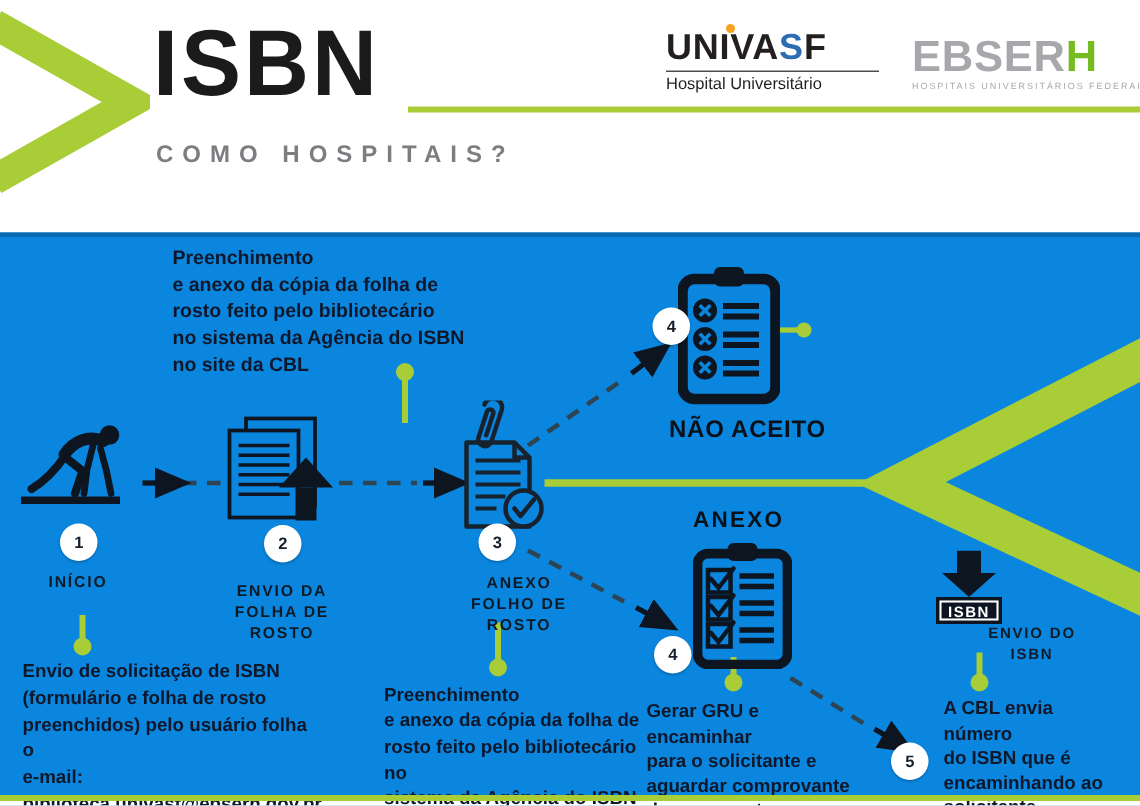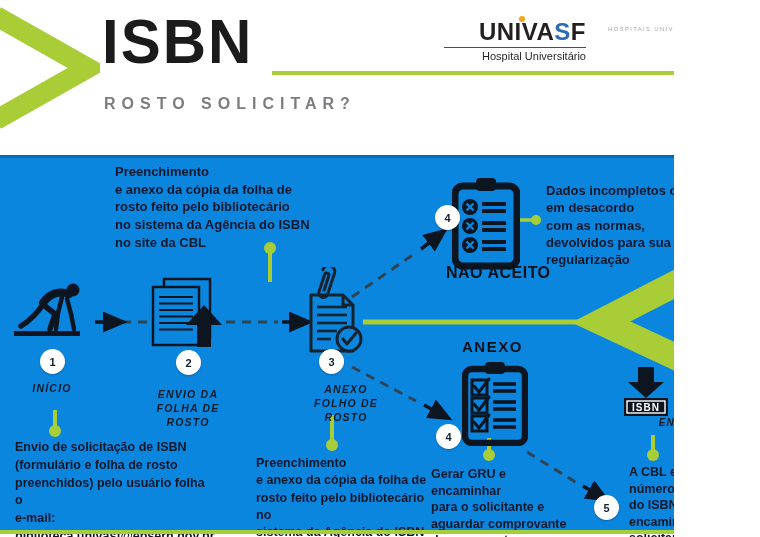--- a/index.html
+++ b/index.html
@@ -4,7 +4,7 @@
 <style>
   html,body{margin:0;padding:0;background:#fff;}
   *{box-sizing:border-box;}
-  #stage{position:relative;width:674px;height:537px;overflow:hidden;background:#ffffff;
+  #stage{position:relative;width:760px;height:537px;overflow:hidden;background:#ffffff;
          font-family:"Liberation Sans","DejaVu Sans",sans-serif;}
 
   

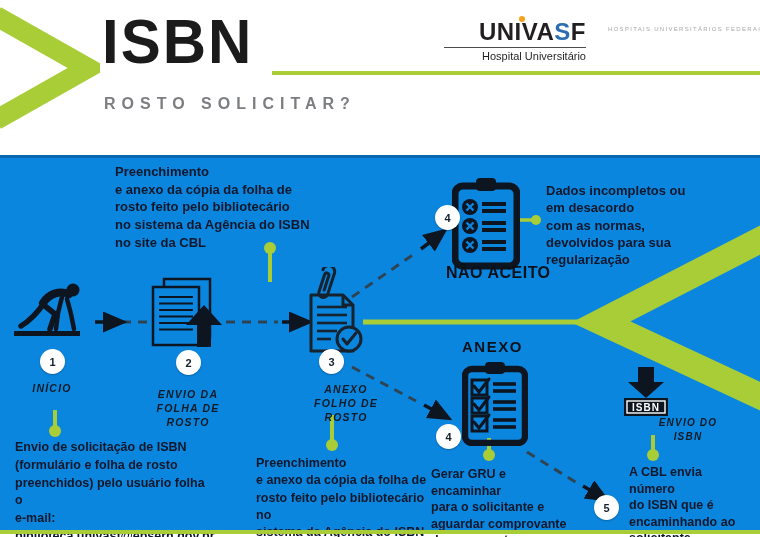--- a/index.html
+++ b/index.html
@@ -16,7 +16,7 @@
   #subtitle{position:absolute;left:104px;top:95px;font-size:16px;font-weight:bold;
             letter-spacing:6px;color:#7b7d80;}
 
-  #univasf{position:absolute;left:444px;top:20px;width:142px;text-align:right;}
+  #univasf{position:absolute;left:444px;top:20px;width:142px;text-align:left;}
   #univasf .name{font-size:24px;font-weight:bold;letter-spacing:0.5px;color:#231f20;
                  position:relative;display:inline-block;line-height:1;}
   #univasf .blue{color:#2b6cb3;}

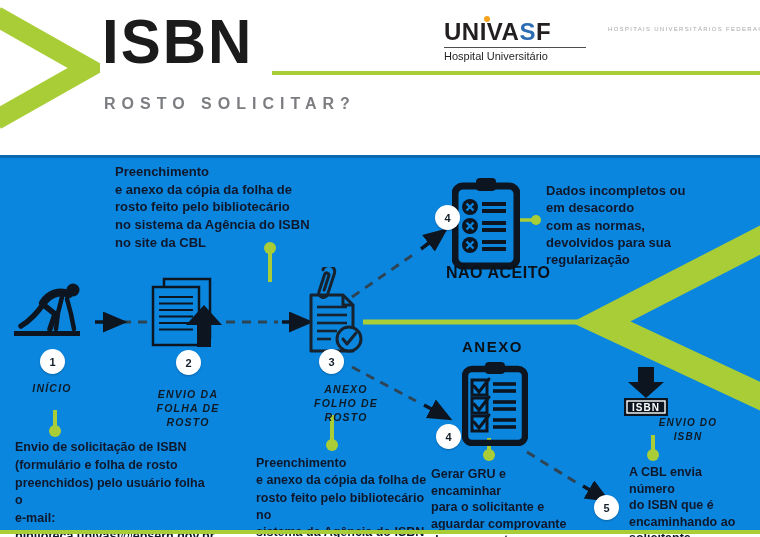--- a/index.html
+++ b/index.html
@@ -72,6 +72,8 @@
     </div>
 
     <div id="ebserh">
+      <div class="name"><span>EBSER</span><span class="green">H</span>
+      </div>
       <div class="tag">HOSPITAIS UNIVERSITÁRIOS FEDERAIS</div>
     </div>
   </div>

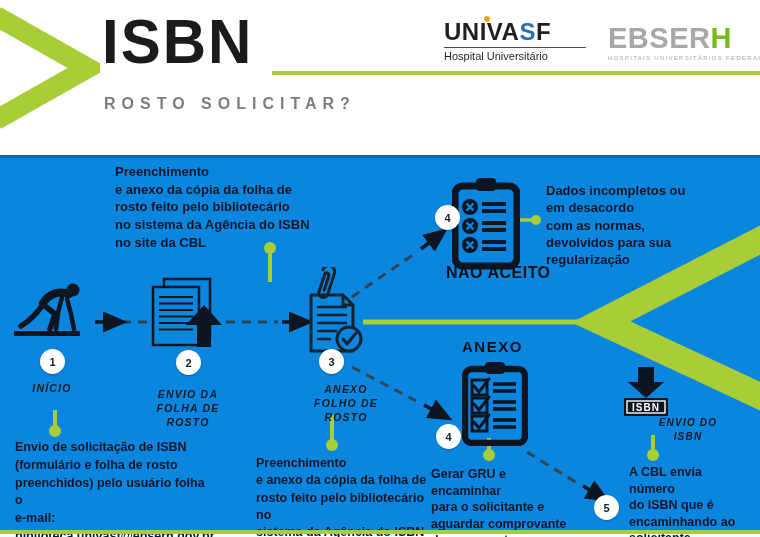--- a/index.html
+++ b/index.html
@@ -61,7 +61,7 @@
 
     <div id="title">ISBN</div>
     <div id="title-rule"></div>
-    <div id="subtitle">ROSTO SOLICITAR?</div>
+    <div id="subtitle">COMO HOSPITAIS?</div>
 
     <div id="univasf">
       <div class="name"><span>UN</span><span>I</span><span>VA</span><span class="blue">S</span><span>F</span>

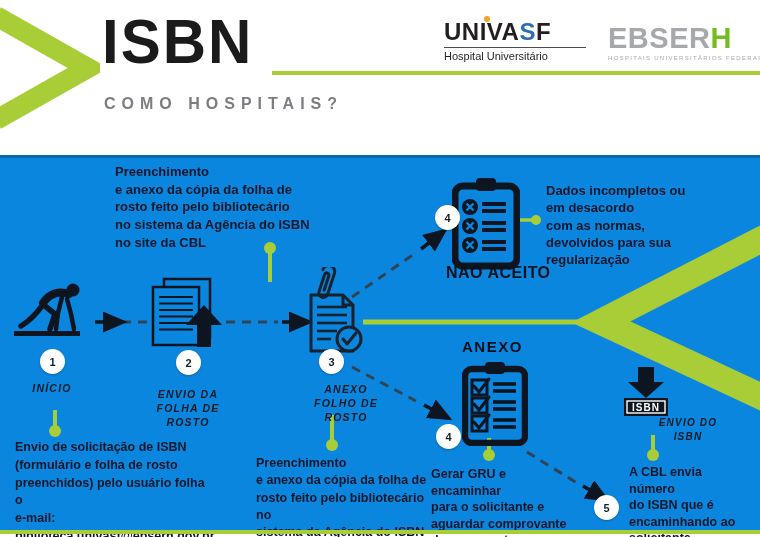--- a/index.html
+++ b/index.html
@@ -249,11 +249,6 @@
 rosto feito pelo bibliotecário
 no sistema da Agência do ISBN
 no site da CBL</div>
-    <div class="note" style="left:546px;top:27px;width:180px;font-size:13px;line-height:1.33">Dados incompletos ou
-em desacordo
-com as normas,
-devolvidos para sua
-regularização</div>
     <div class="note" style="left:15px;top:284px;width:200px;font-size:12.5px;line-height:1.42">Envio de solicitação de ISBN
 (formulário e folha de rosto
 preenchidos) pelo usuário folha o

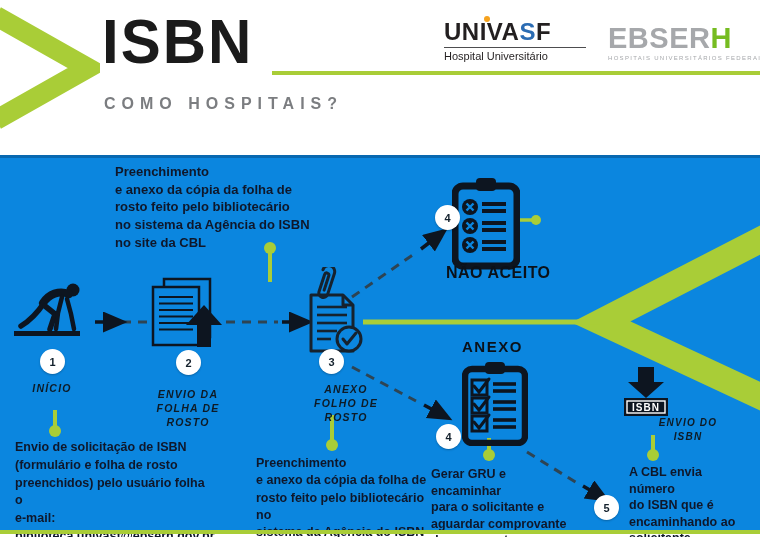--- a/index.html
+++ b/index.html
@@ -241,7 +241,7 @@
     <div class="lbl" style="left:642px;top:261px;width:92px;font-size:10px">ENVIO DO
 ISBN</div>
 
-    <div class="branch-lbl" style="left:446px;top:109px;font-size:16px">NÃO ACEITO</div>
+    <div class="branch-lbl" style="left:446px;top:123px;font-size:16px">NÃO ACEITO</div>
     <div class="branch-lbl" style="left:462px;top:183px;font-size:15px;letter-spacing:1.5px">ANEXO</div>
 
     <div class="note" style="left:115px;top:8px;width:215px;font-size:13px;line-height:1.36">Preenchimento

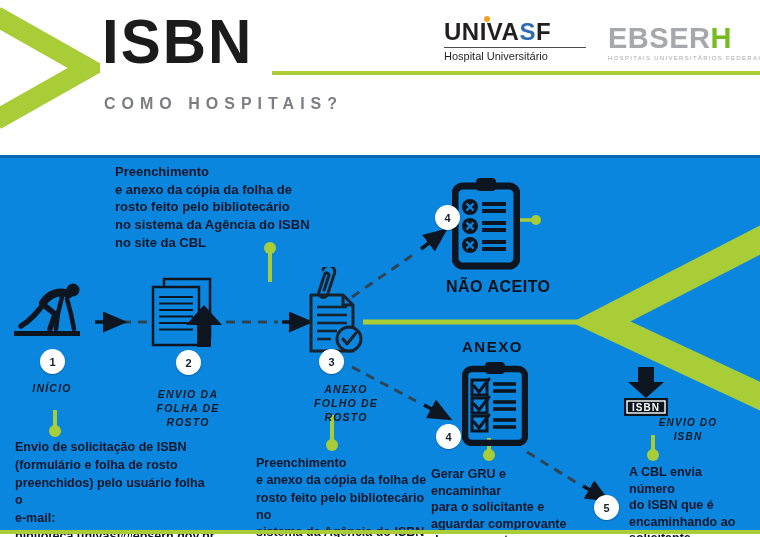--- a/index.html
+++ b/index.html
@@ -44,7 +44,7 @@
               justify-content:center;box-shadow:0 1px 2px rgba(0,0,0,.25);}
 
   .lbl{position:absolute;color:#0e1b26;font-weight:bold;text-align:center;
-       white-space:pre-line;letter-spacing:1.2px;font-size:10.5px;line-height:1.35;font-style:italic;}
+       white-space:pre-line;letter-spacing:1.2px;font-size:10.5px;line-height:1.35;}
   .branch-lbl{position:absolute;color:#0b1119;font-weight:bold;letter-spacing:0.5px;}
 
   .note{position:absolute;color:#0f172a;font-weight:bold;white-space:pre-line;}

